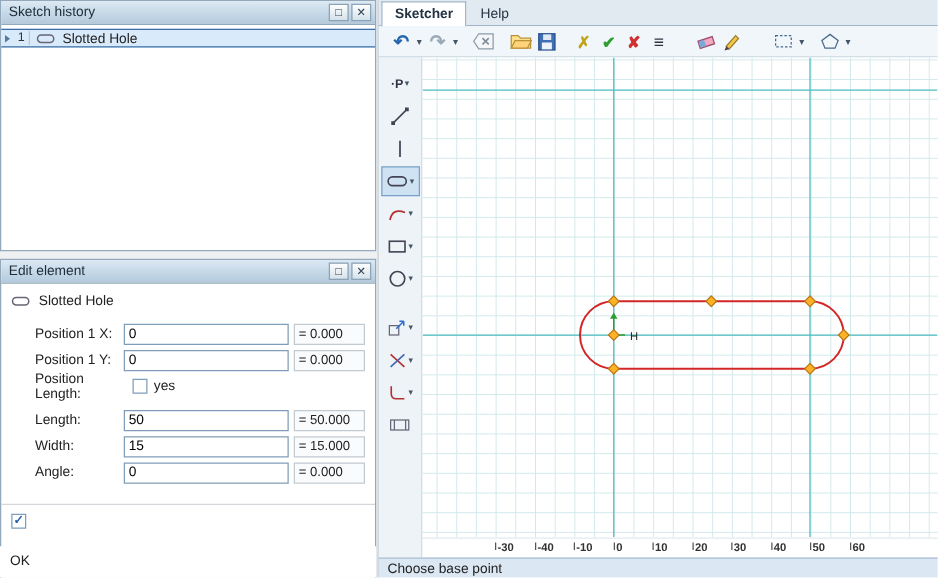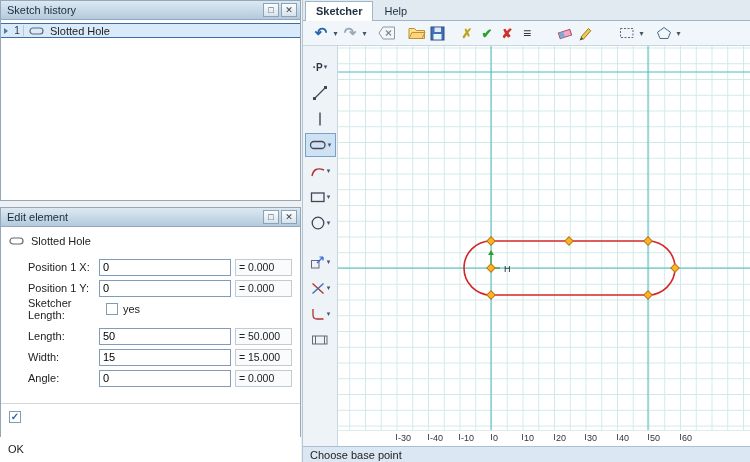--- a/index.html
+++ b/index.html
@@ -154,7 +154,7 @@
       <span class="f-computed">= 0.000</span>
     </div>
     <div class="form-row">
-      <label class="f-label">Sketcher Length:</label>
+      <label class="f-label">Position Length:</label>
       <span class="checkbox"></span>
       <span class="cb-label">yes</span>
     </div>

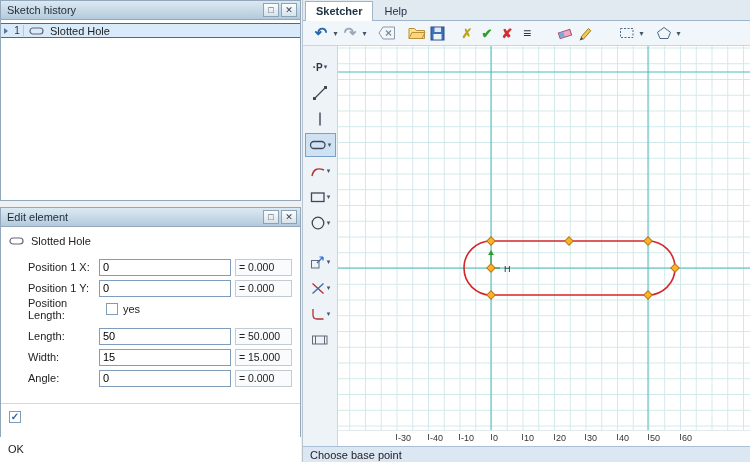--- a/index.html
+++ b/index.html
@@ -95,7 +95,7 @@
     line-height:9px; font-family:inherit; }
   .ruler { position:absolute; left:35px; right:0; bottom:16px; height:16px;
     background:#fff; border-top:1px solid #e2eaee; }
-  .rtick { position:absolute; top:2px; display:flex; }
+  .rtick { position:absolute; top:2px; display:flex;font-weight:bold; }
   .tickline { width:1px; height:6px; background:#555; margin:1px 1px 0 0; }
   .ticktext { font-size:9px; color:#333; }
   .statusbar { position:absolute; left:0; right:0; bottom:0; height:16px;

